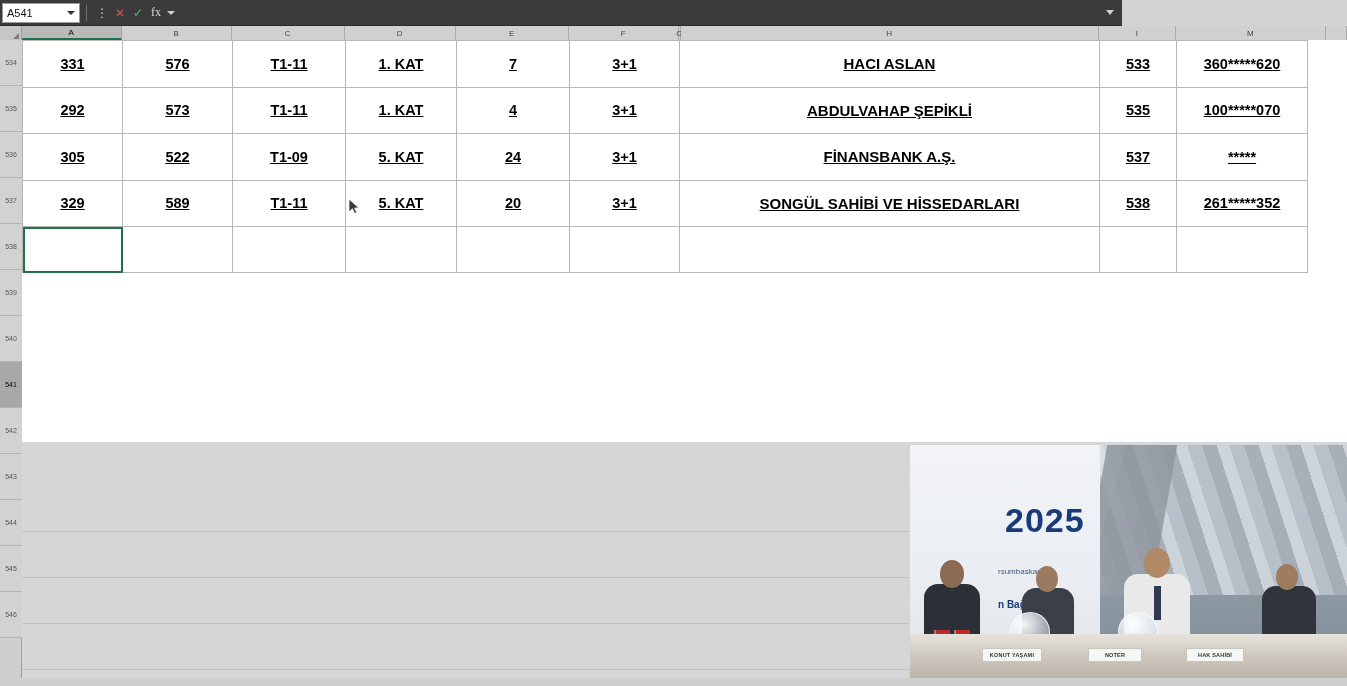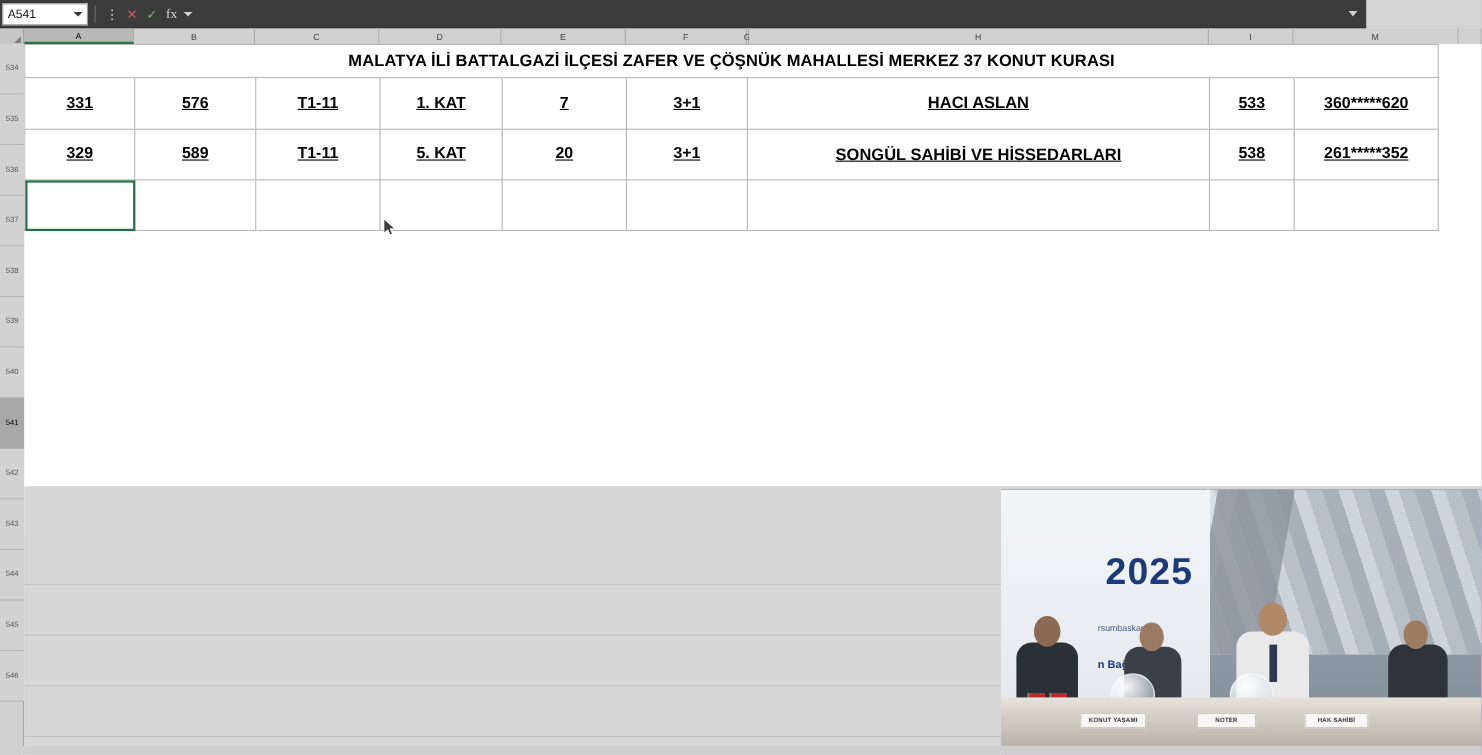--- a/index.html
+++ b/index.html
@@ -21,7 +21,7 @@
   .formula-bar {
     position: absolute;
     top: 0; left: 0;
-    width: 1242px; height: 26px;
+    width: 1122px; height: 26px;
     background: #3b3b3b;
     display: flex;
     align-items: center;

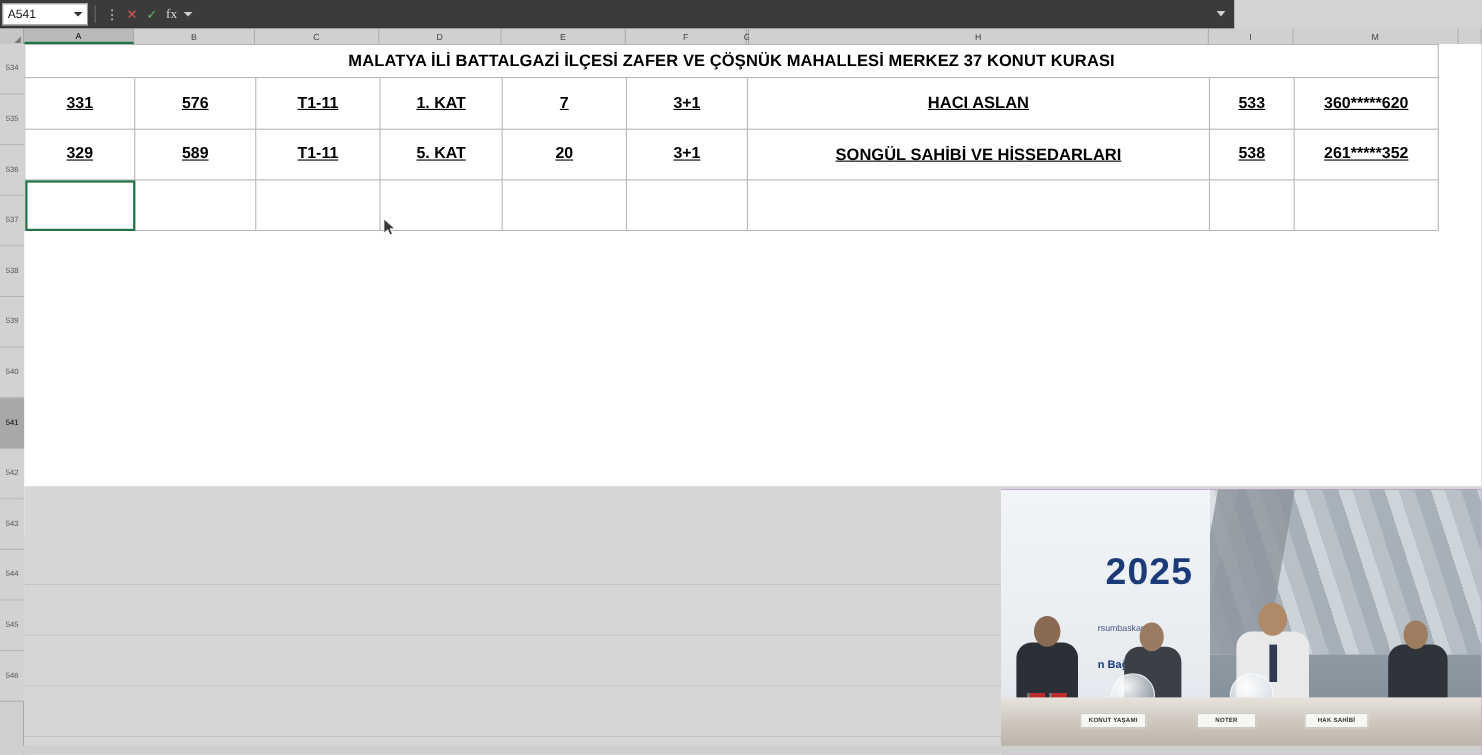--- a/index.html
+++ b/index.html
@@ -433,9 +433,6 @@
         </colgroup>
 
         <tbody>
-            <tr class="title-row">
-          <td colspan="9">MALATYA İLİ BATTALGAZİ İLÇESİ ZAFER VE ÇÖŞNÜK MAHALLESİ MERKEZ 37 KONUT KURASI</td>
-        </tr>
 
 
         <tr class="data-row">

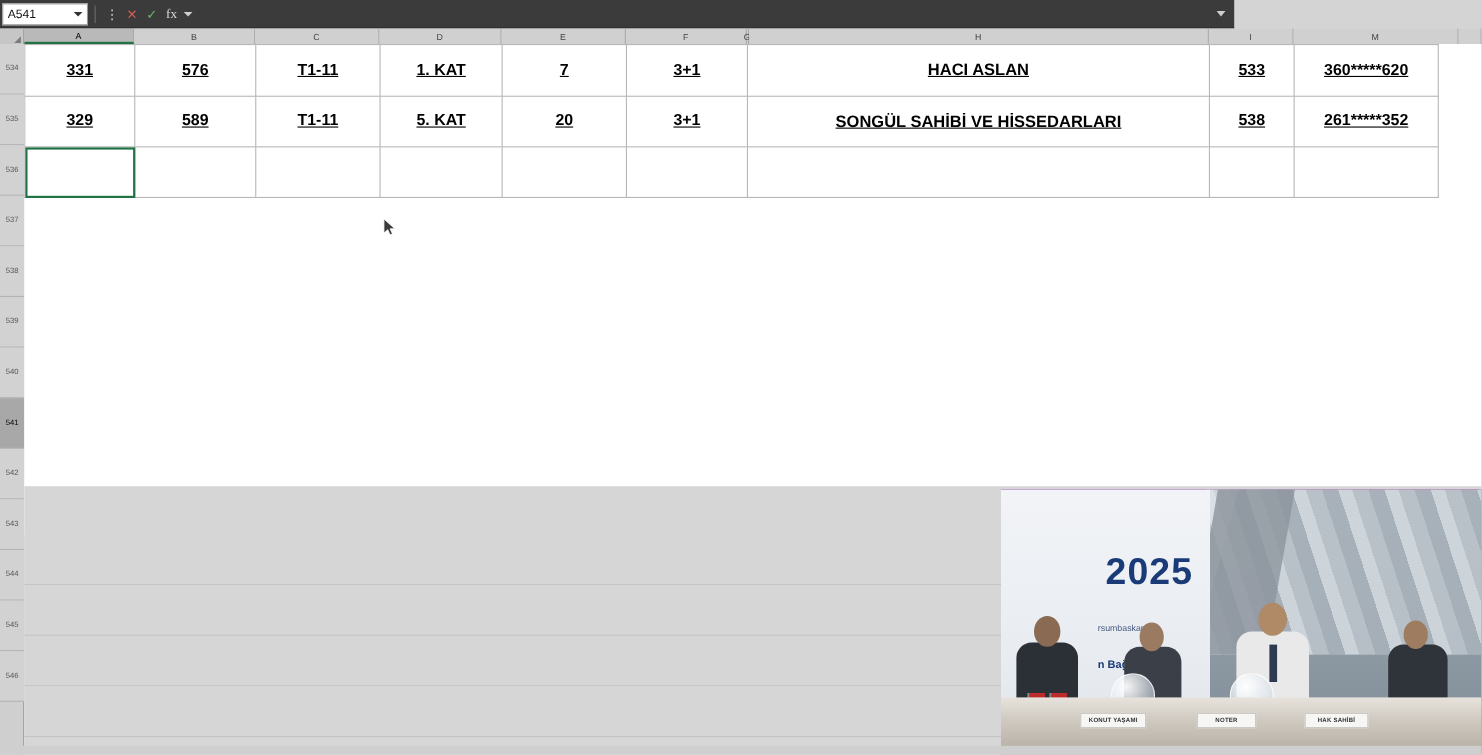--- a/index.html
+++ b/index.html
@@ -448,6 +448,17 @@
         </tr>
 
 
+        <tr class="data-row">
+          <td>292</td>
+          <td>573</td>
+          <td>T1-11</td>
+          <td>1. KAT</td>
+          <td>4</td>
+          <td>3+1</td>
+          <td class="name">ABDULVAHAP ŞEPİKLİ</td>
+          <td>535</td>
+          <td>100*****070</td>
+        </tr>
 
 
 

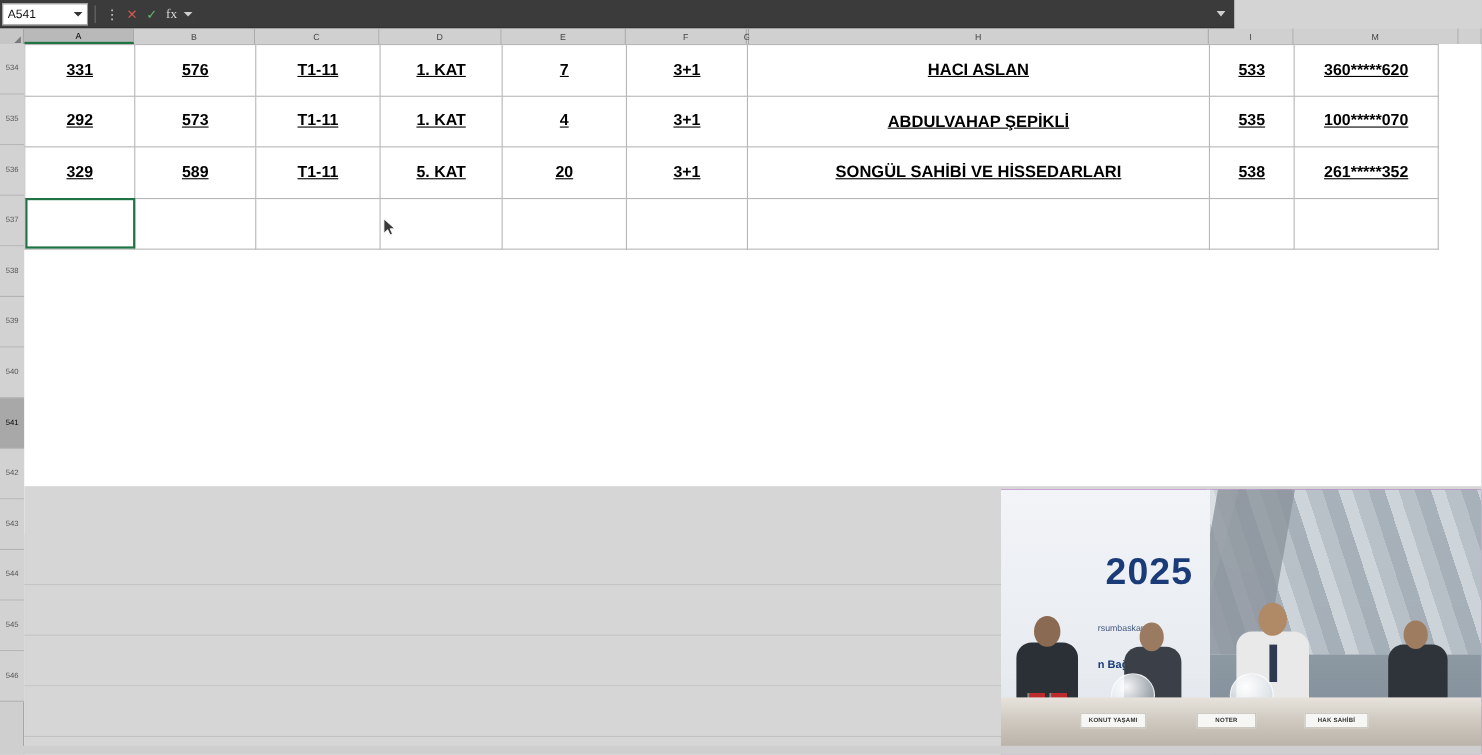--- a/index.html
+++ b/index.html
@@ -461,6 +461,17 @@
         </tr>
 
 
+        <tr class="data-row">
+          <td>305</td>
+          <td>522</td>
+          <td>T1-09</td>
+          <td>5. KAT</td>
+          <td>24</td>
+          <td>3+1</td>
+          <td class="name">FİNANSBANK A.Ş.</td>
+          <td>537</td>
+          <td>*****</td>
+        </tr>
 
         <tr class="data-row">
           <td>329</td>

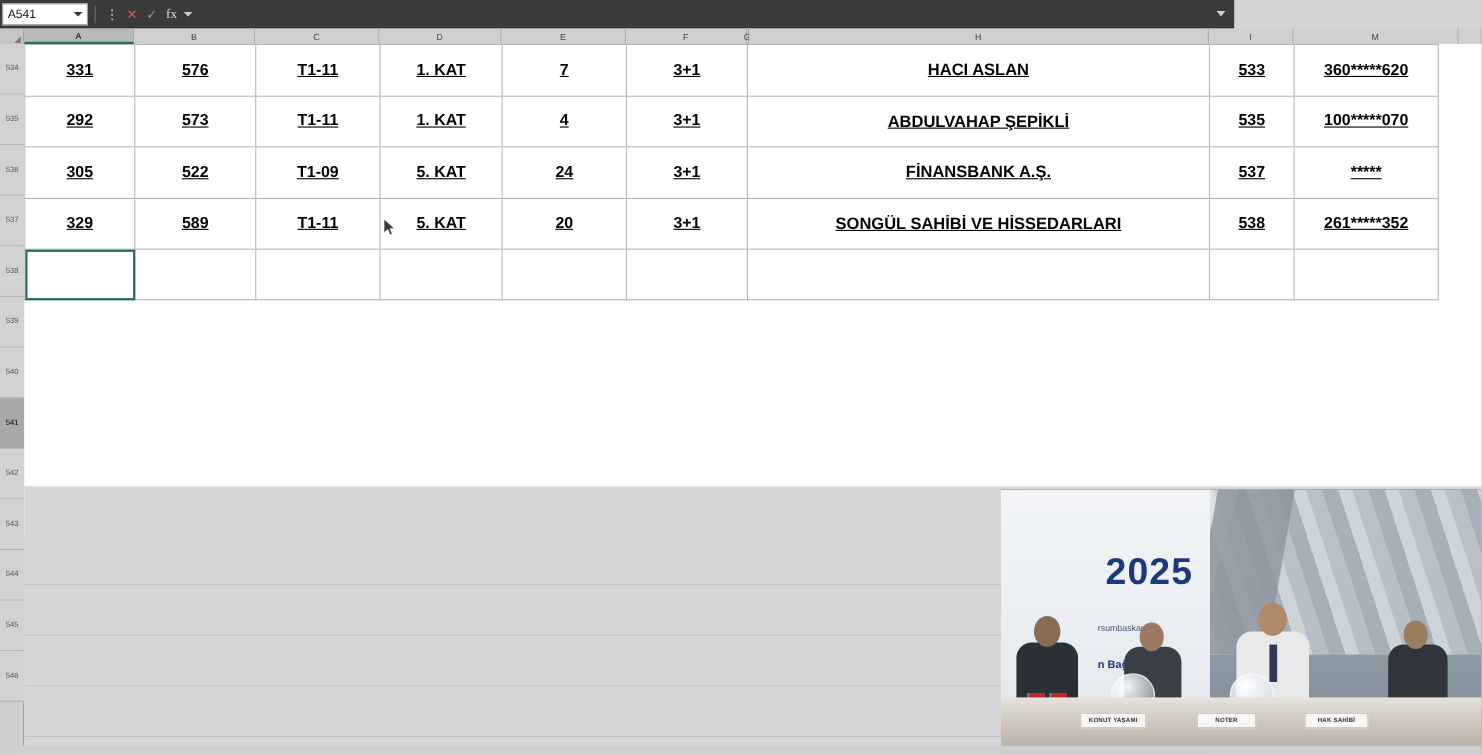--- a/index.html
+++ b/index.html
@@ -239,7 +239,7 @@
     right: 0; bottom: 0;
     width: 437px; height: 241px;
     overflow: hidden;
-    background: #a21caf;
+    background: #1d4ed8;
   }
   .vid-sky {
     position: absolute; inset: 0;

